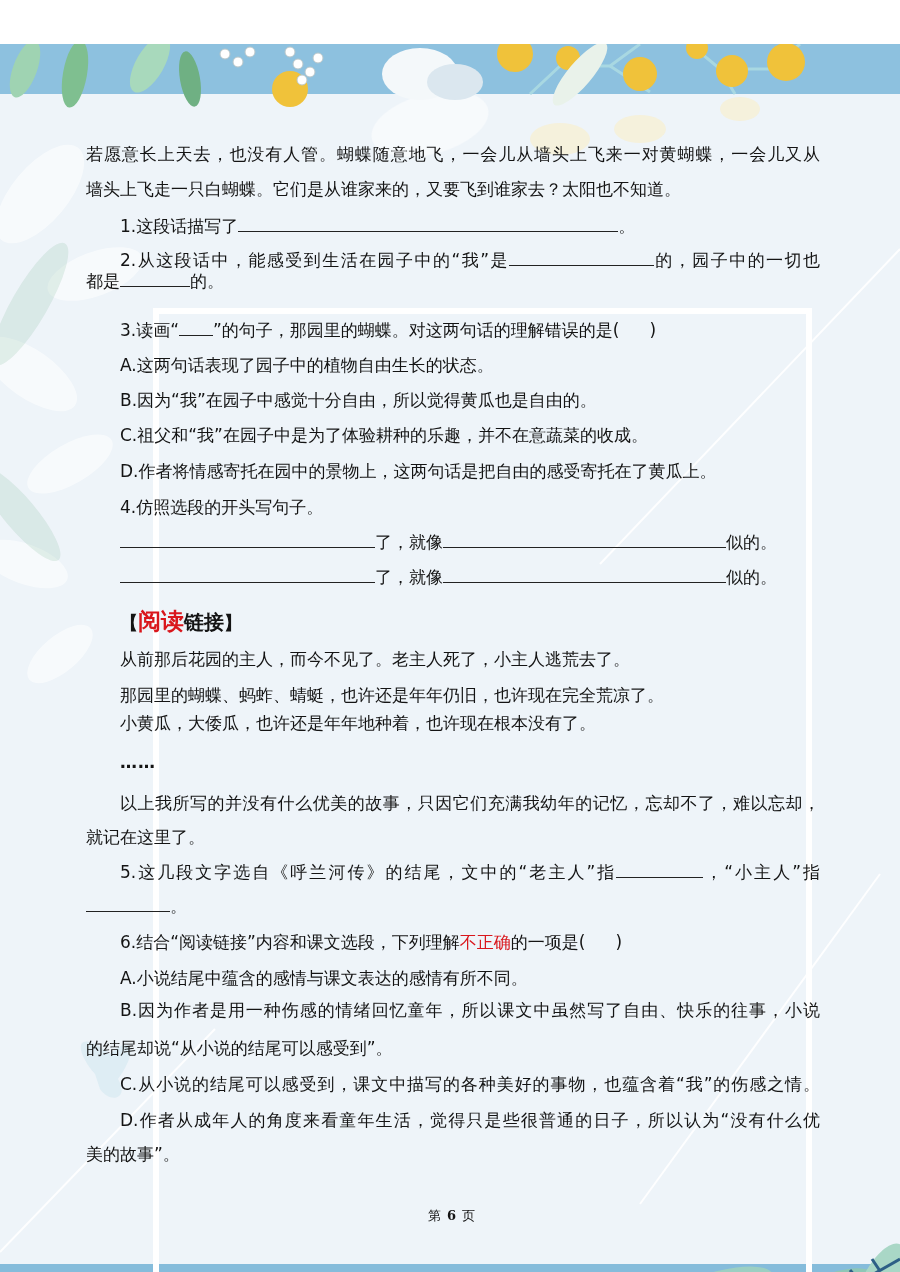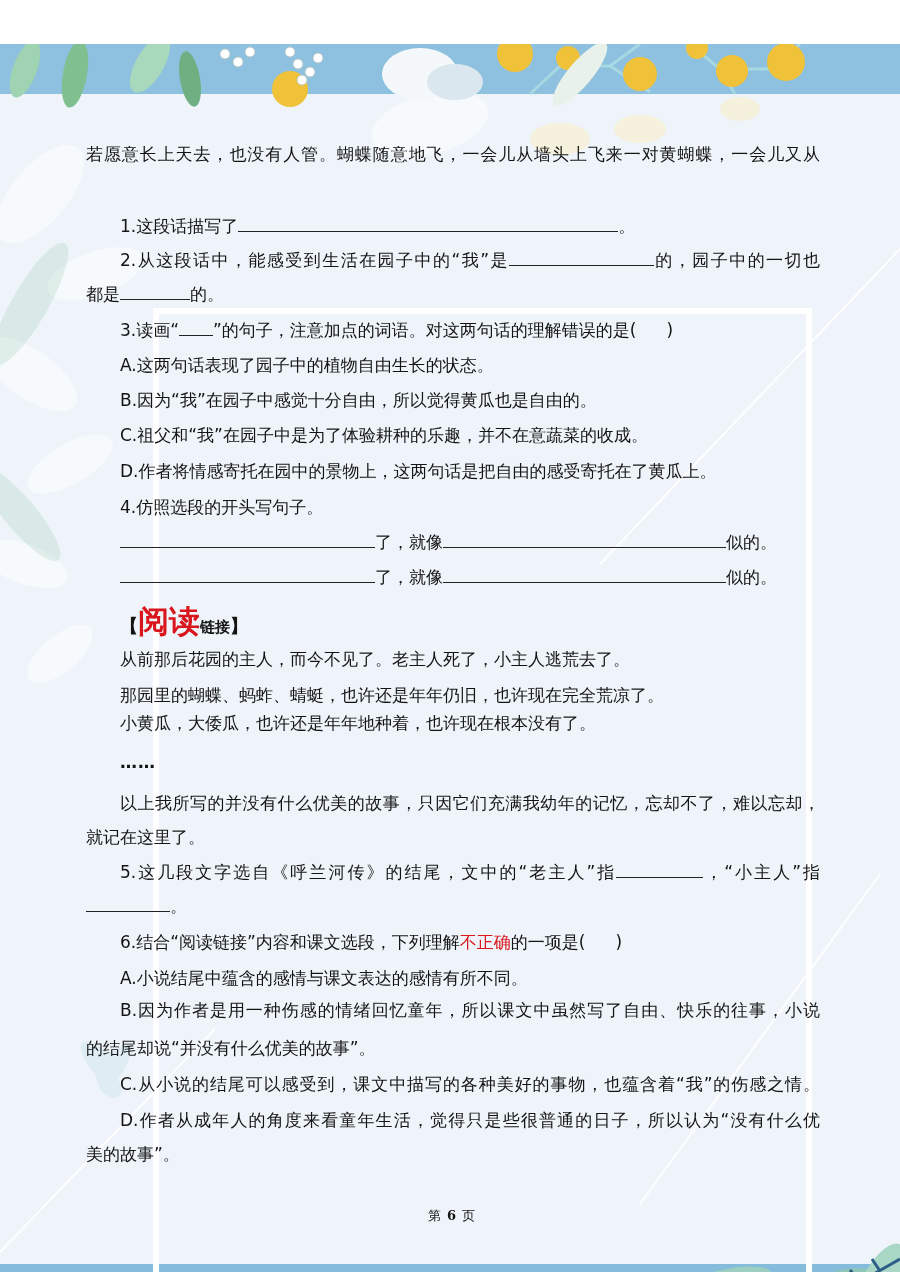--- a/index.html
+++ b/index.html
@@ -157,6 +157,7 @@
   </svg>
 
   <div class="ln full86" style="top:95px">若愿意长上天去，也没有人管。蝴蝶随意地飞，一会儿从墙头上飞来一对黄蝴蝶，一会儿又从</div>
+  <div class="ln l86" style="top:130px">墙头上飞走一只白蝴蝶。它们是从谁家来的，又要飞到谁家去？太阳也不知道。</div>
 
   <div class="ln l120" style="top:167px">
     <span>1.这段话描写了</span><span class="blank" style="width:380px"></span><span>。</span>

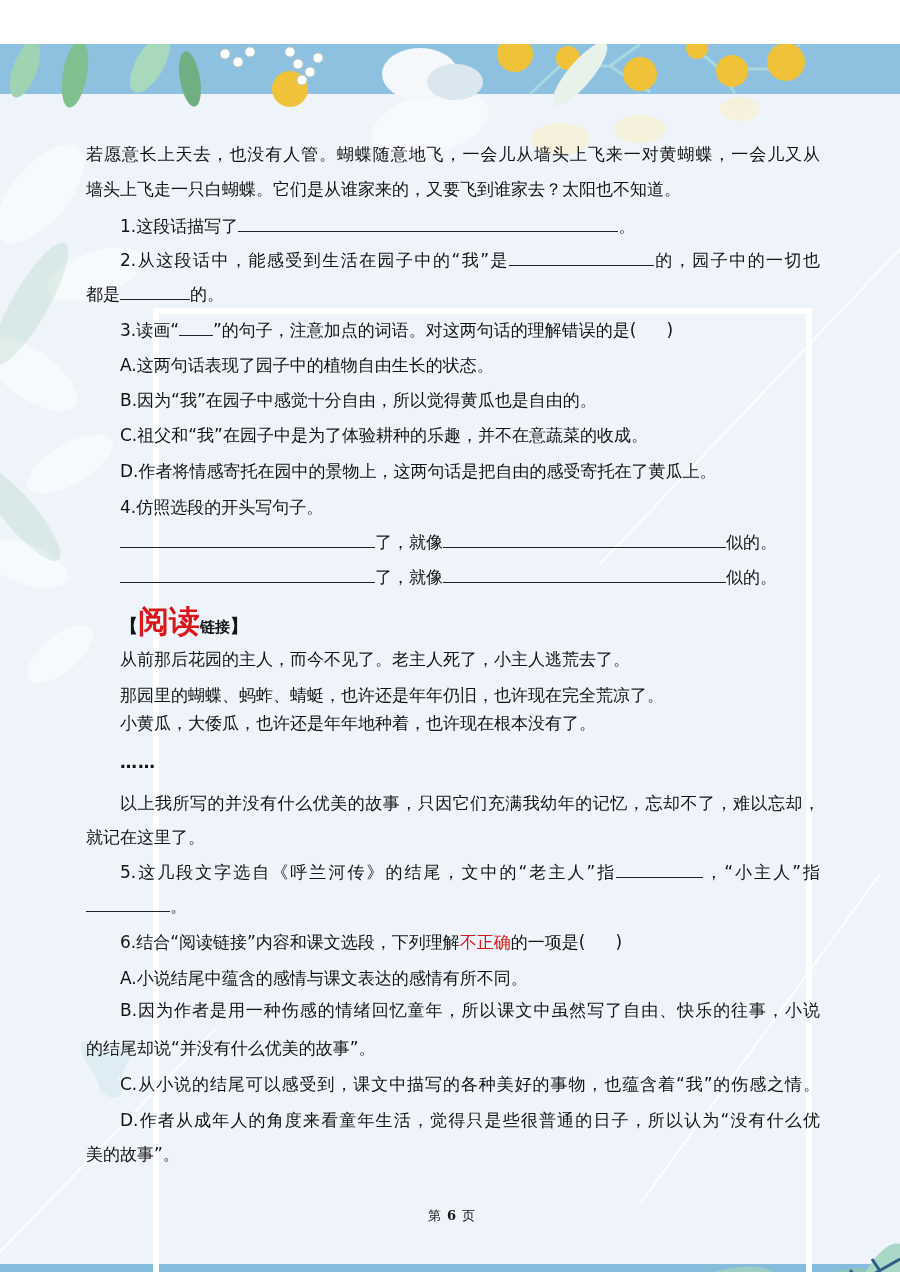--- a/index.html
+++ b/index.html
@@ -166,7 +166,7 @@
   <div class="ln full120" style="top:201px">
     <span>2.从这段话中，能感受到生活在园子中的“我”是</span><span class="blank" style="width:145px"></span><span>的，园子中的一切也</span>
   </div>
-  <div class="ln l86" style="top:235px">
+  <div class="ln l86" style="top:222px">
     <span>都是</span><span class="blank" style="width:70px"></span><span>的。</span>
   </div>
 

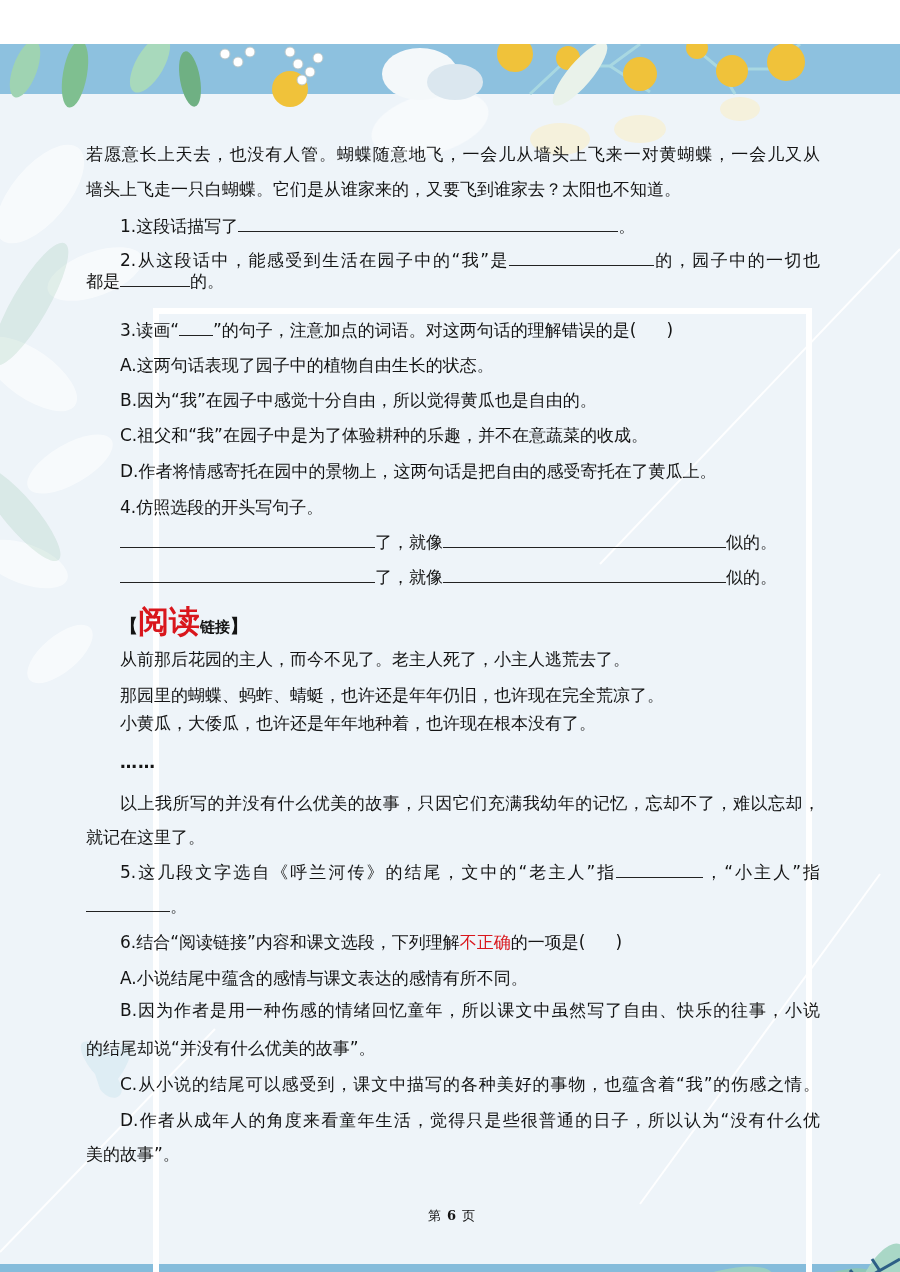--- a/index.html
+++ b/index.html
@@ -171,7 +171,7 @@
   </div>
 
   <div class="ln l120" style="top:271px">
-    <span>3.读画“</span><span class="blank" style="width:34px"></span><span>”的句子，注意加点的词语。对这两句话的理解错误的是(</span><span class="gap" style="width:30px"></span><span>)</span>
+    <span>3.读画“</span><span class="blank" style="width:34px"></span><span>”的句子，那园里的蝴蝶。对这两句话的理解错误的是(</span><span class="gap" style="width:30px"></span><span>)</span>
   </div>
   <div class="ln l120" style="top:306px">
     <span>A.</span><span>这两句话表现了园子中的植物自由生长的状态。</span>

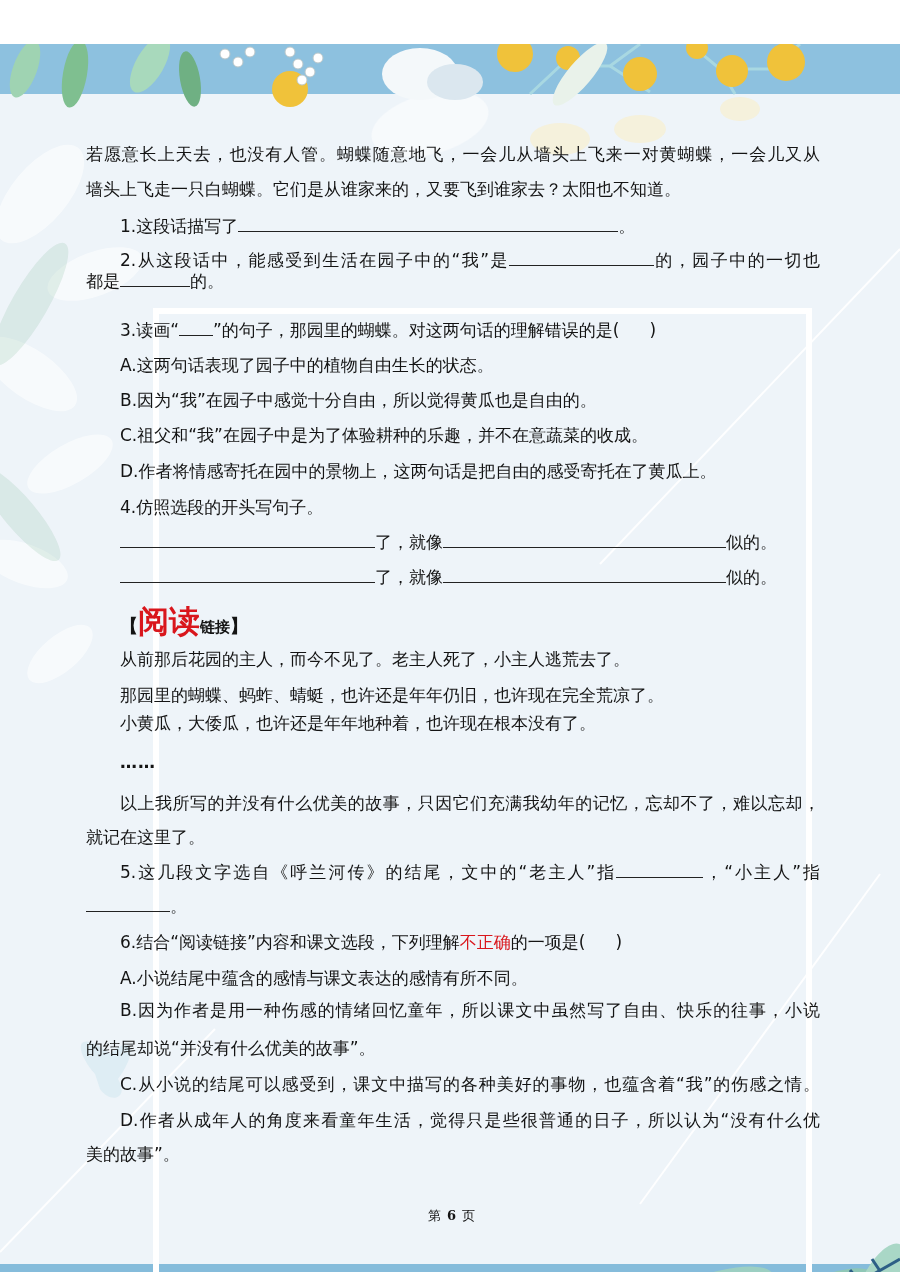--- a/index.html
+++ b/index.html
@@ -45,7 +45,7 @@
     .red { color: var(--accent-red); }
     .heading { font-weight: bold; }
     .heading .br { font-size: 18px; }
-    .heading .big { font-size: 31px; color: var(--accent-red); }
+    .heading .big { font-size: 23px; color: var(--accent-red); }
     .heading .small { font-size: 15px; }
     .ellipsis { font-weight: bold; letter-spacing: 1px; }
     .pagenum {

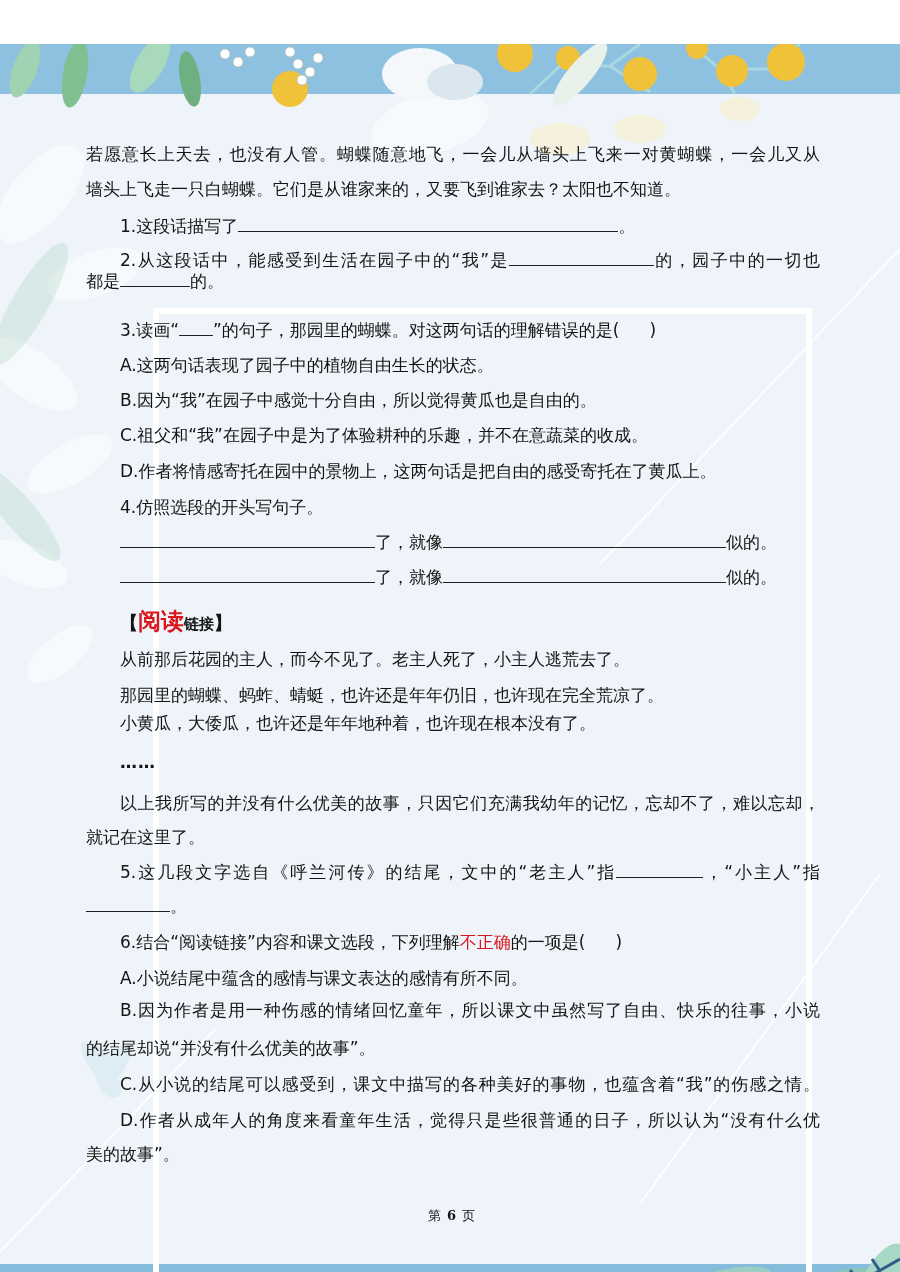--- a/index.html
+++ b/index.html
@@ -46,7 +46,7 @@
     .heading { font-weight: bold; }
     .heading .br { font-size: 18px; }
     .heading .big { font-size: 23px; color: var(--accent-red); }
-    .heading .small { font-size: 15px; }
+    .heading .small { font-size: 20px; }
     .ellipsis { font-weight: bold; letter-spacing: 1px; }
     .pagenum {
       position: absolute; left: 428px; top: 1160px; height: 24px; line-height: 24px;

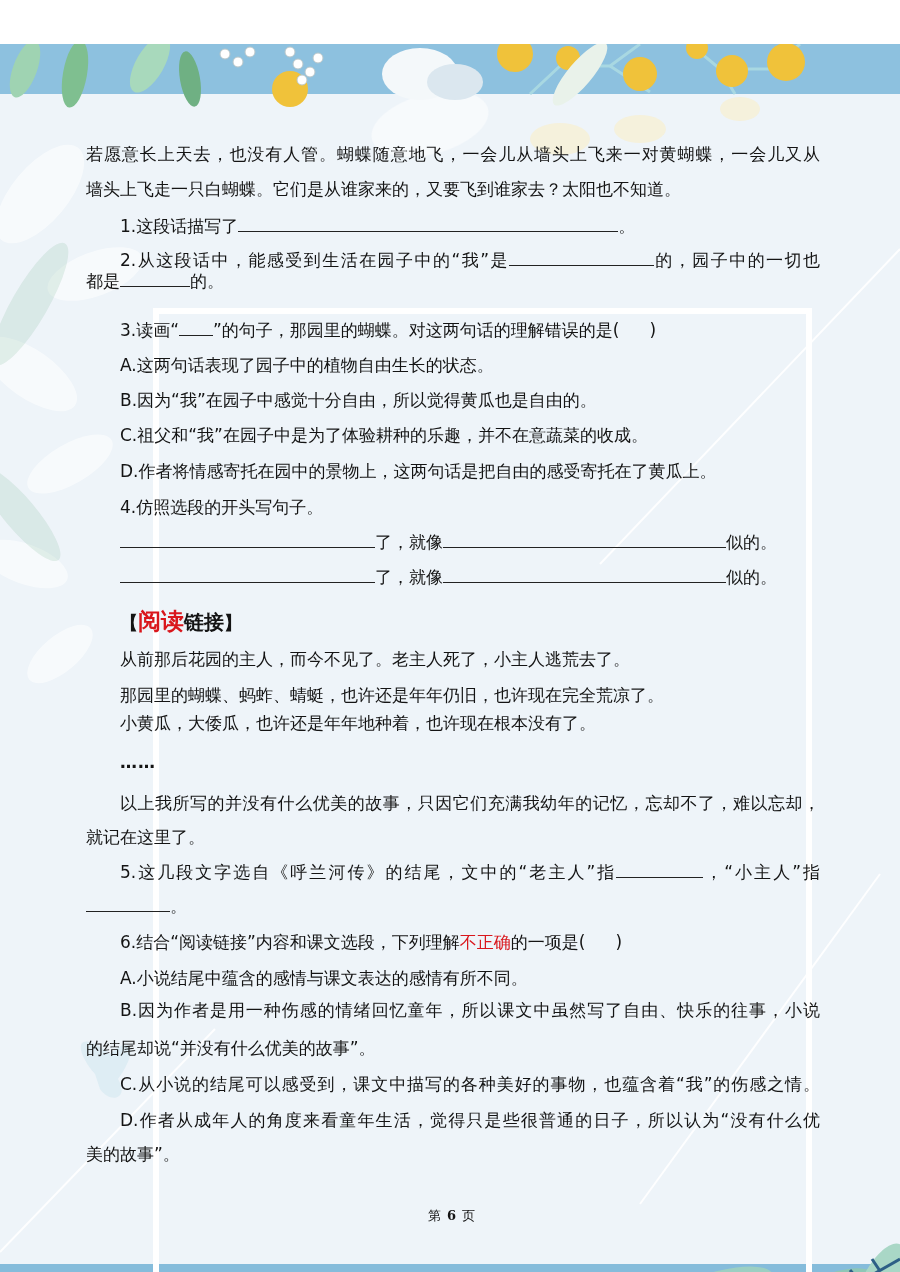--- a/index.html
+++ b/index.html
@@ -217,7 +217,7 @@
   </div>
   <div class="ln l120" style="top:919px">A.小说结尾中蕴含的感情与课文表达的感情有所不同。</div>
   <div class="ln full120" style="top:951px">B.因为作者是用一种伤感的情绪回忆童年，所以课文中虽然写了自由、快乐的往事，小说</div>
-  <div class="ln l86" style="top:989px">的结尾却说“并没有什么优美的故事”。</div>
+  <div class="ln l86" style="top:989px">的结尾却说“从小说的结尾可以感受到”。</div>
   <div class="ln full120" style="top:1025px">C.从小说的结尾可以感受到，课文中描写的各种美好的事物，也蕴含着“我”的伤感之情。</div>
   <div class="ln full120" style="top:1061px">D.作者从成年人的角度来看童年生活，觉得只是些很普通的日子，所以认为“没有什么优</div>
   <div class="ln l86" style="top:1095px">美的故事”。</div>

